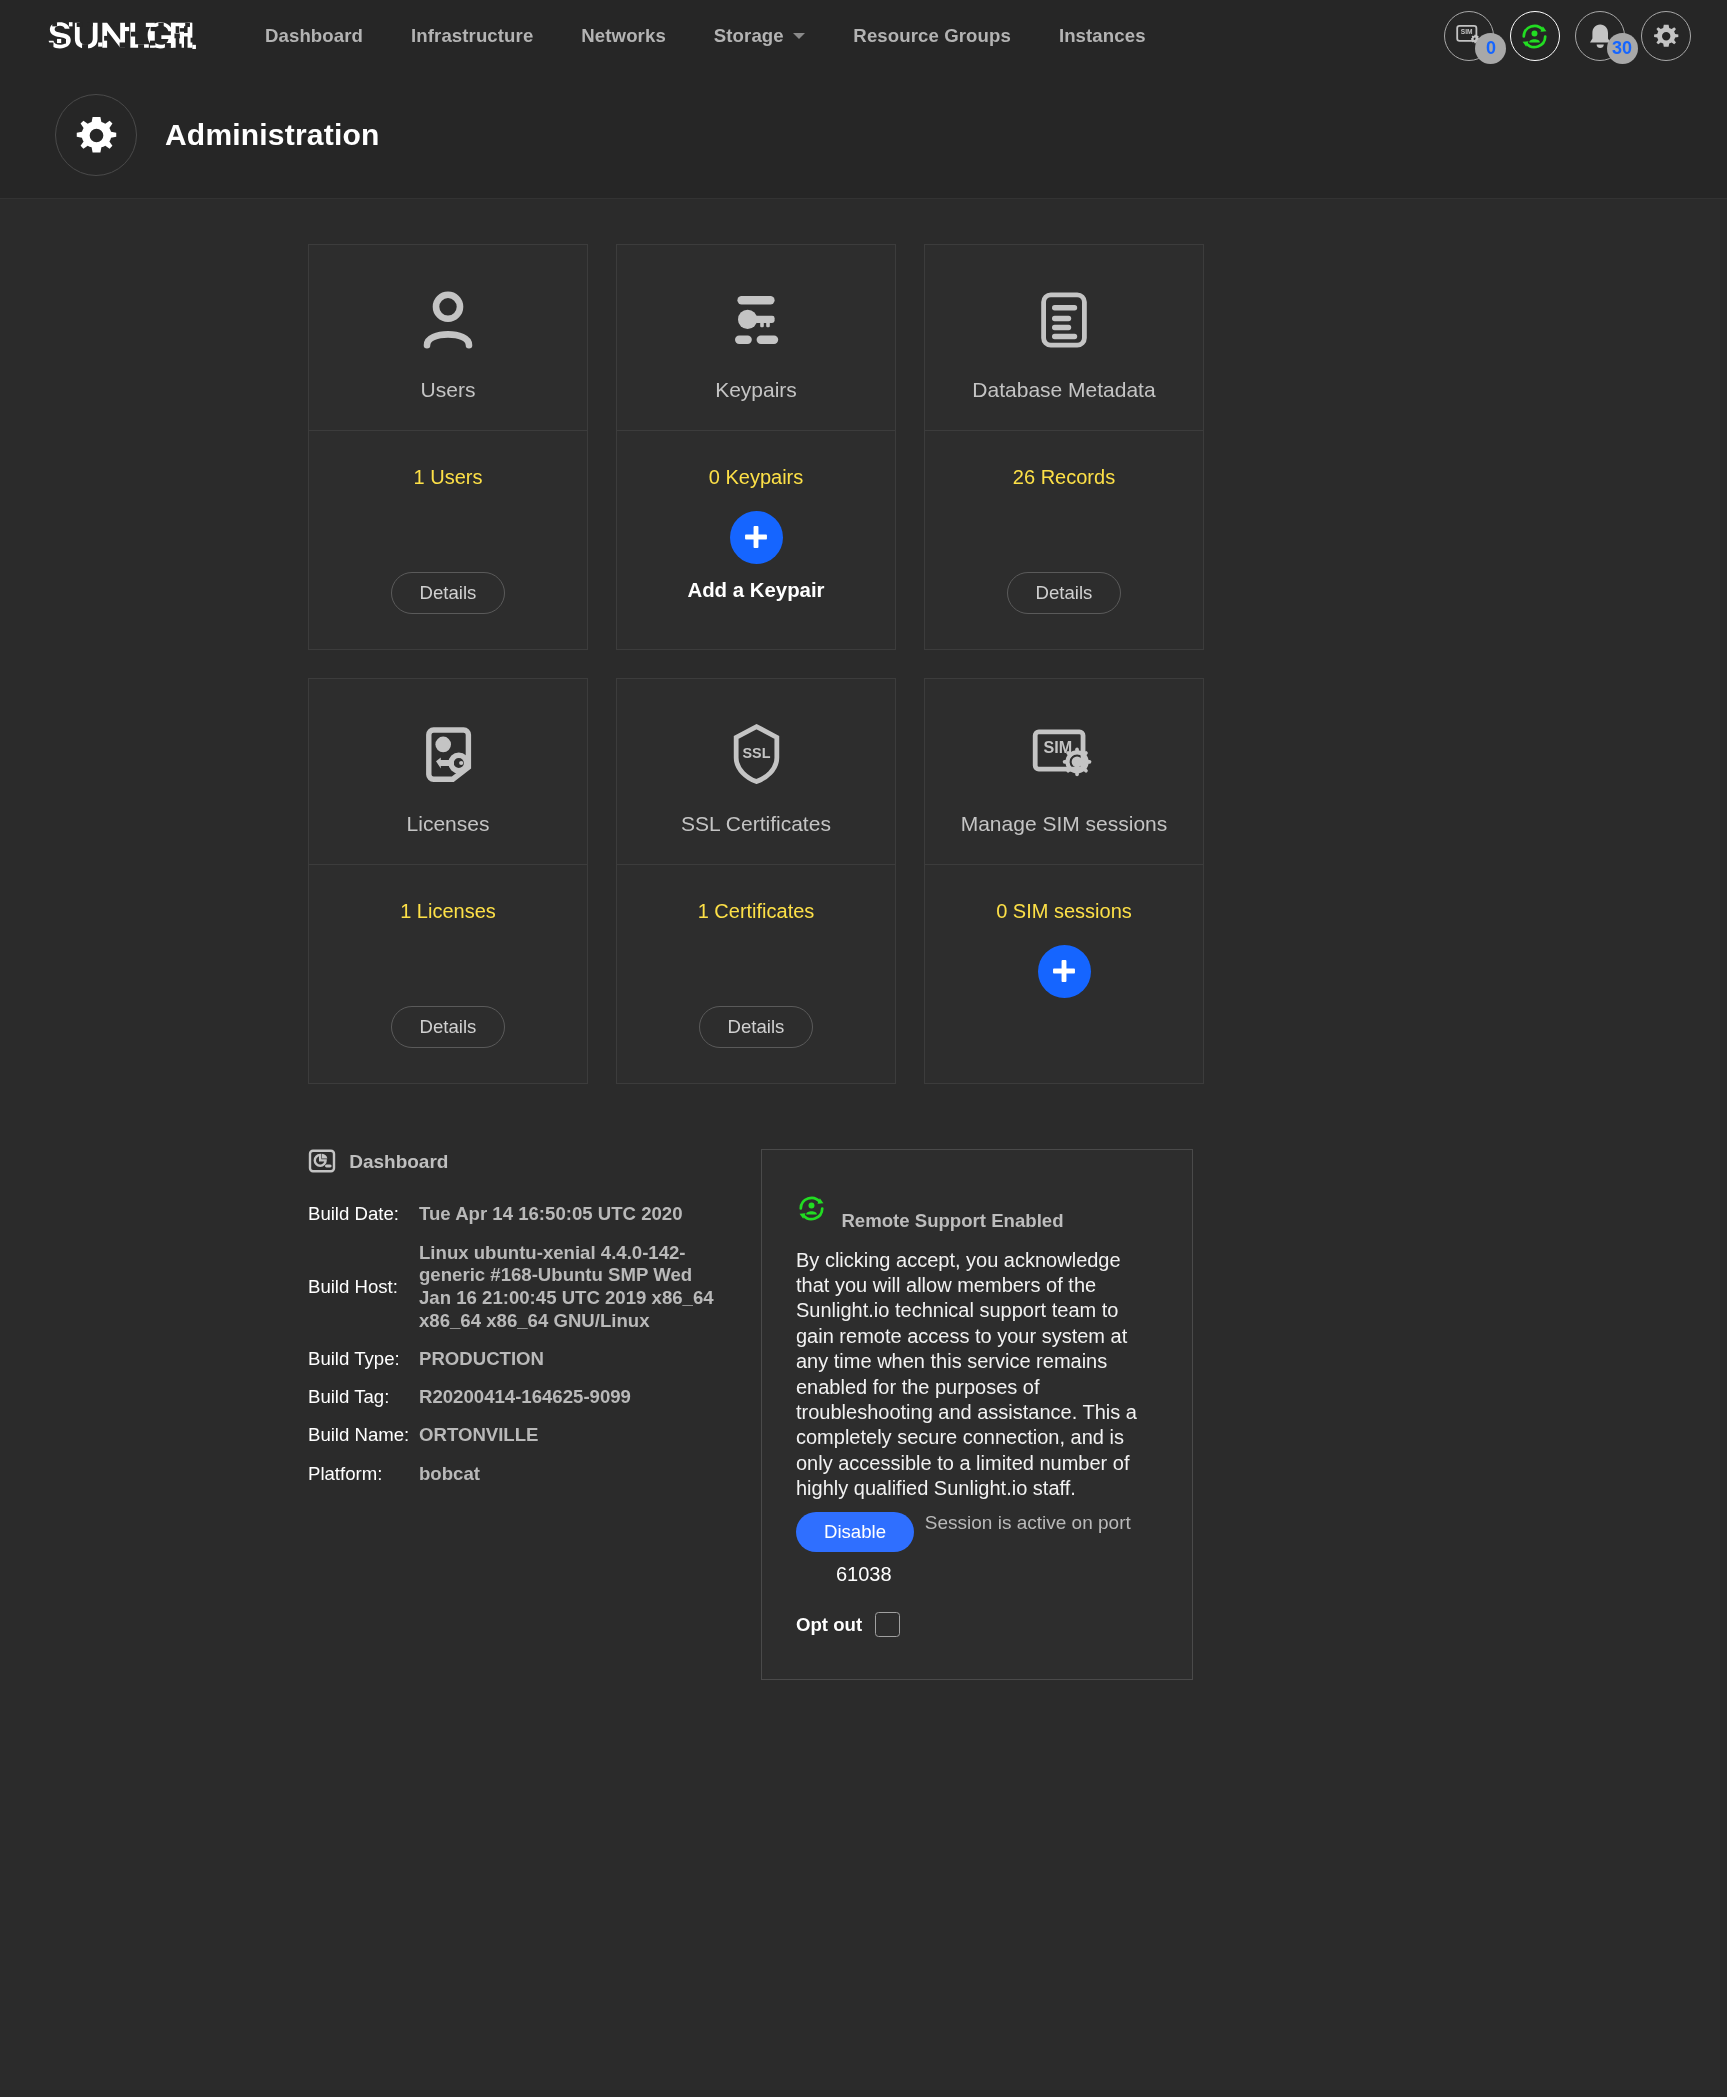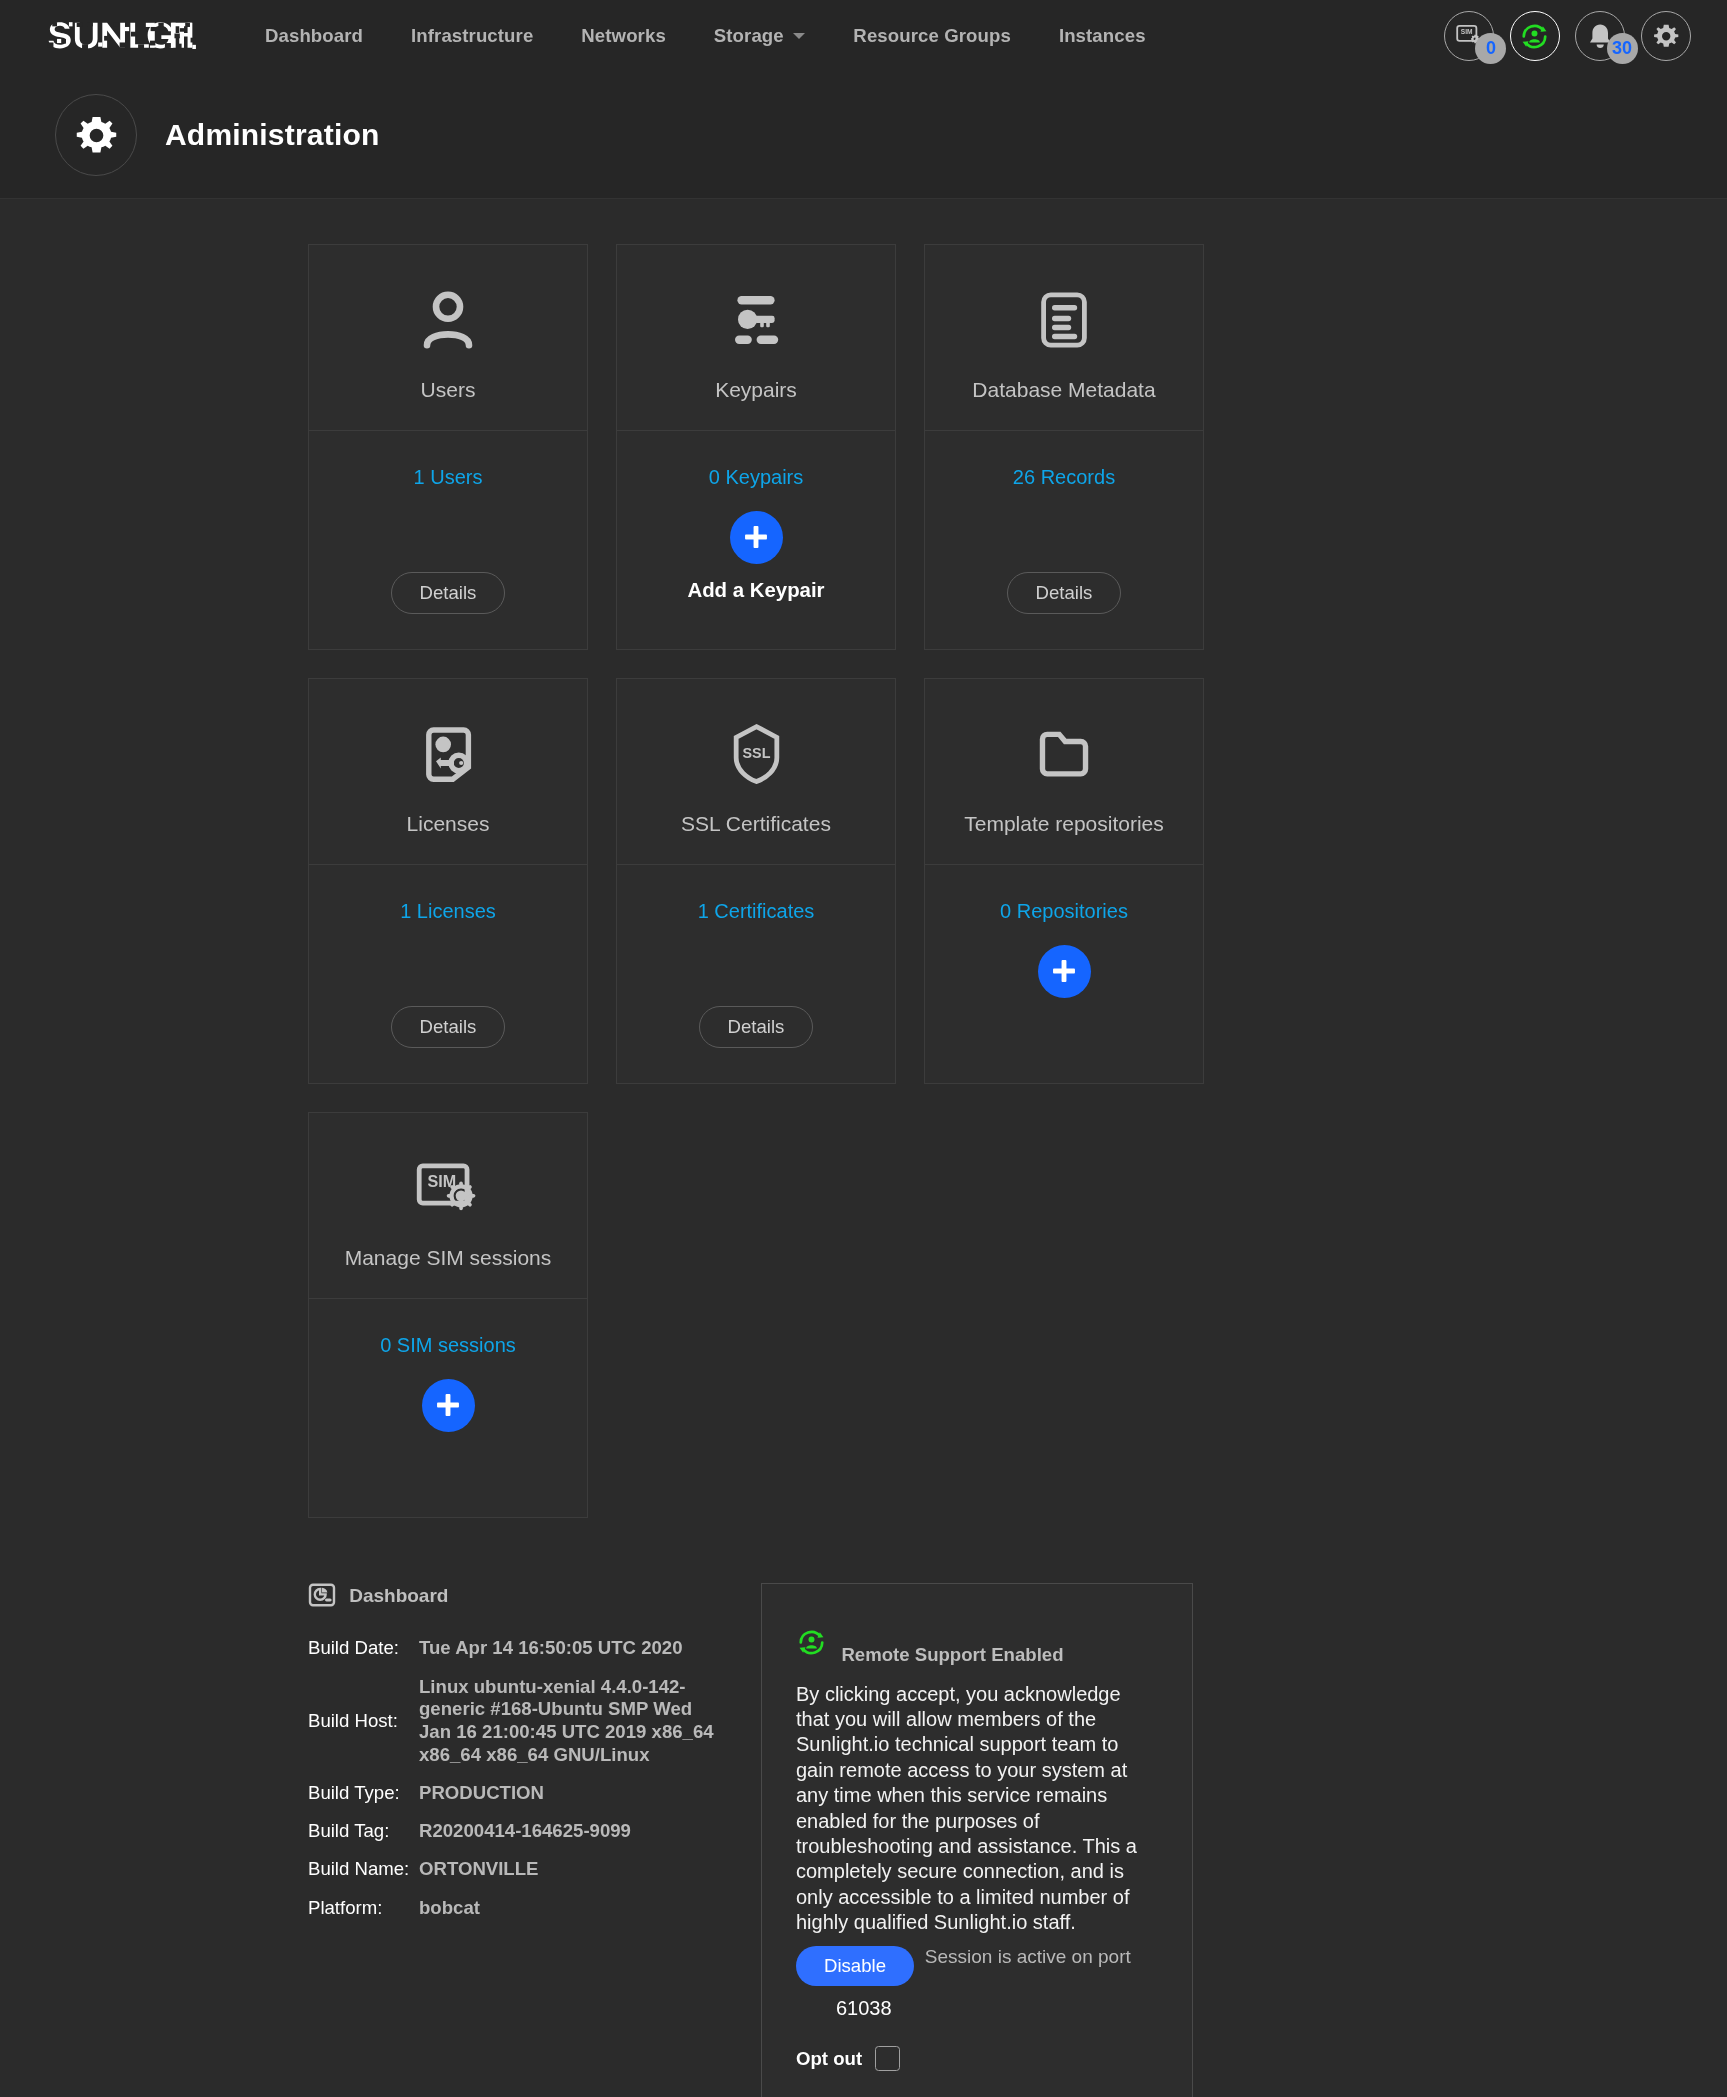--- a/index.html
+++ b/index.html
@@ -152,7 +152,7 @@
   }
   .card-count {
     margin-top: 35px;
-    color: #0ea5e9;
+    color: #fde047;
     font-size: 20px;
   }
   .details-btn {

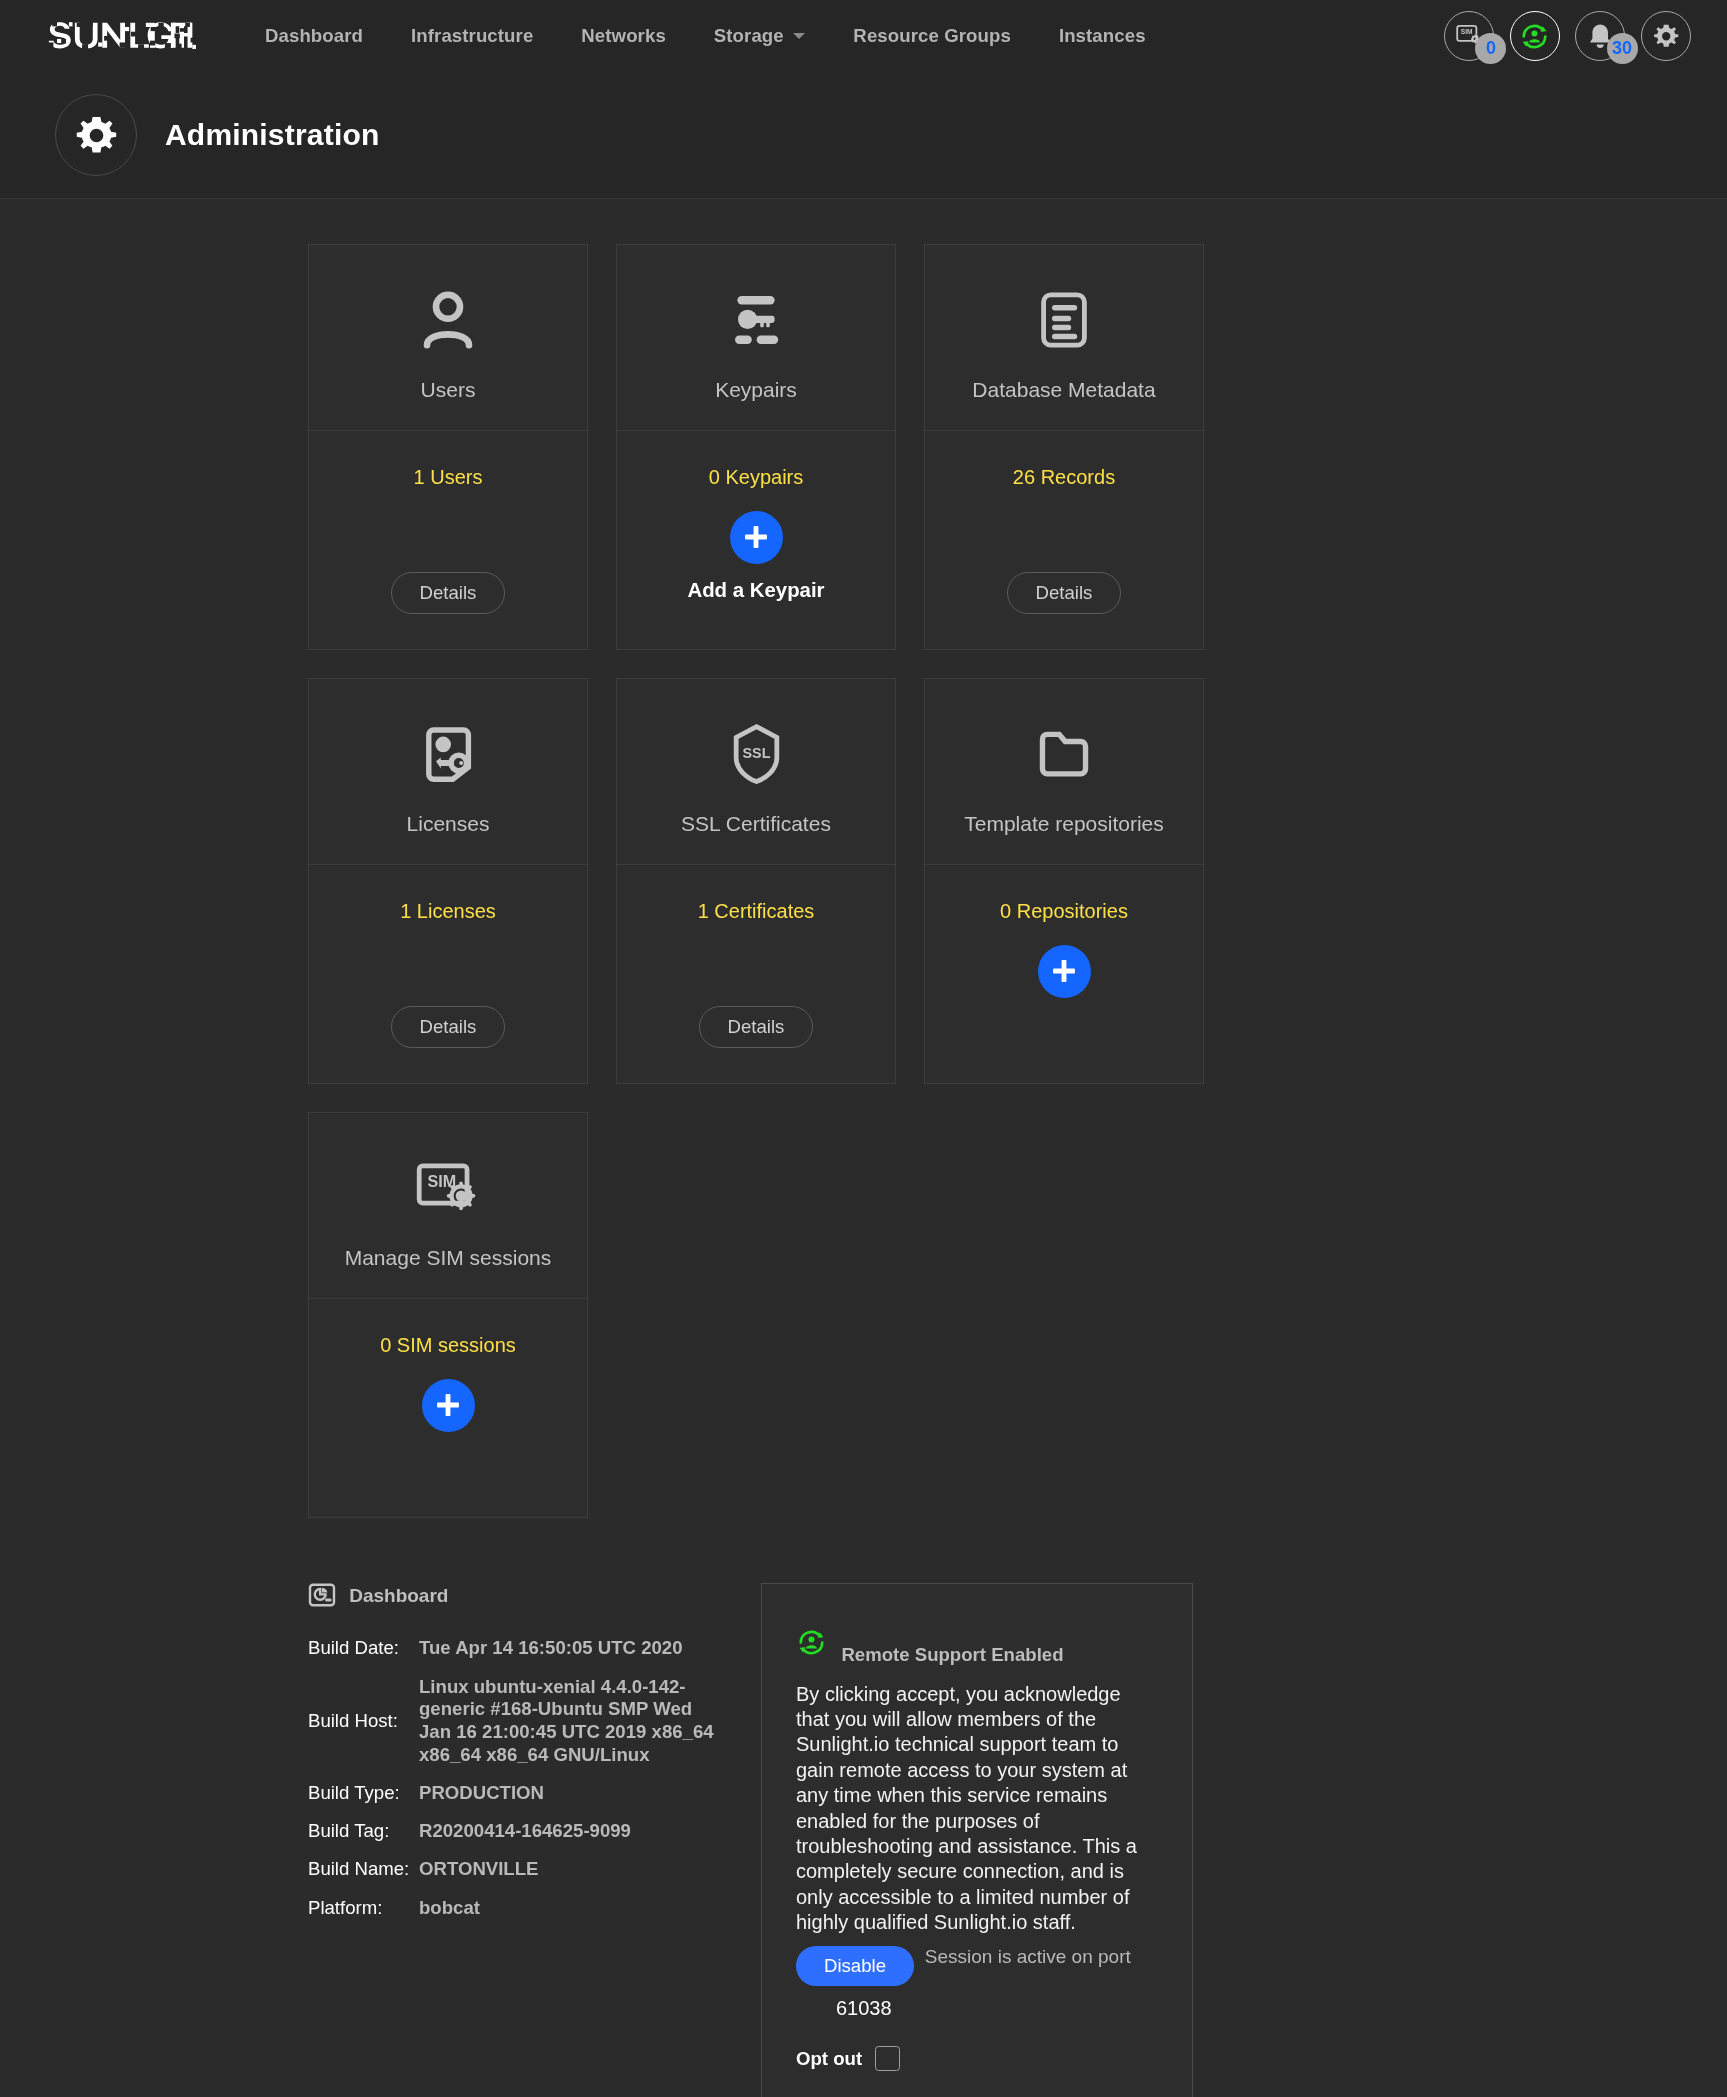--- a/index.html
+++ b/index.html
@@ -505,25 +505,6 @@
       </div>
     </div>
 
-    <div class="card">
-      <div class="card-top">
-        <div class="card-icon">
-          <svg width="60" height="55" viewBox="0 0 100 92">
-            <path d="M14 22 A8 8 0 0 1 22 14 L42 14 L52 26 L78 26 A8 8 0 0 1 86 34 L86 72 A8 8 0 0 1 78 80 L22 80 A8 8 0 0 1 14 72 Z" fill="none" stroke="#c4c4c4" stroke-width="9"></path>
-          </svg>
-        </div>
-        <div class="card-title">Template repositories</div>
-      </div>
-      <div class="card-body">
-        <div class="card-count">0 Repositories</div>
-        <button class="plus-btn">
-          <svg width="28" height="28" viewBox="0 0 46 46">
-            <rect x="19" y="5" width="8" height="36" rx="1.5" fill="#fff"></rect>
-            <rect x="5" y="19" width="36" height="8" rx="1.5" fill="#fff"></rect>
-          </svg>
-        </button>
-      </div>
-    </div>
 
     <div class="card">
       <div class="card-top">

